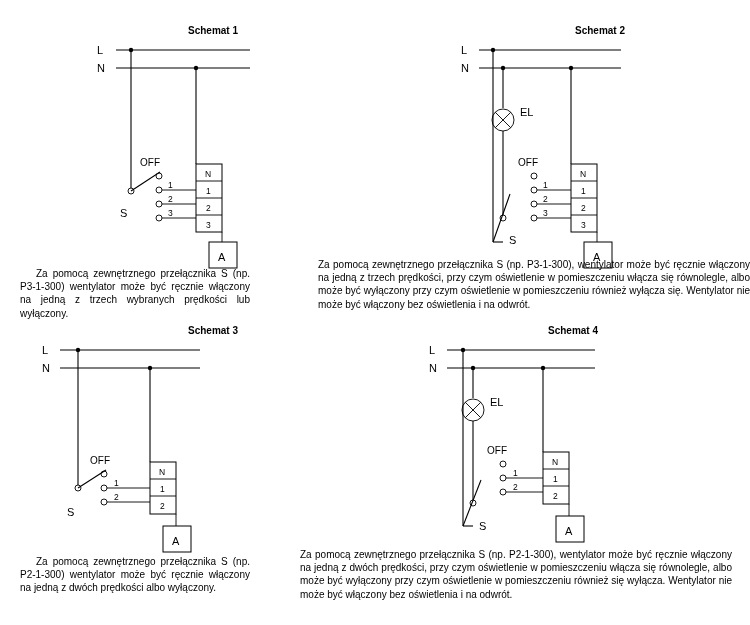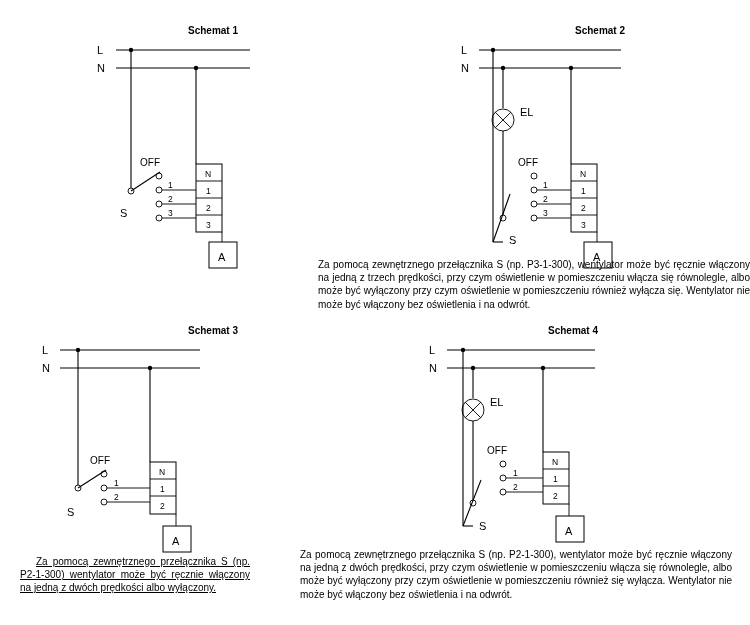--- a/index.html
+++ b/index.html
@@ -142,6 +142,7 @@
       <text class="lbl" x="97" y="36">N</text>
     </svg>
 
+    <div class="caption" style="left:20px; top:267px; width:230px;"><span class="indent"></span><span>Za pomocą zewnętrznego przełącznika S (np. P3-1-300) wentylator może być ręcznie włączony na jedną z trzech wybranych prędkości lub wyłączony.</span></div>
   </div>
 
   <div class="panel" style="left:375px; top:0px; width:375px; height:312px;">

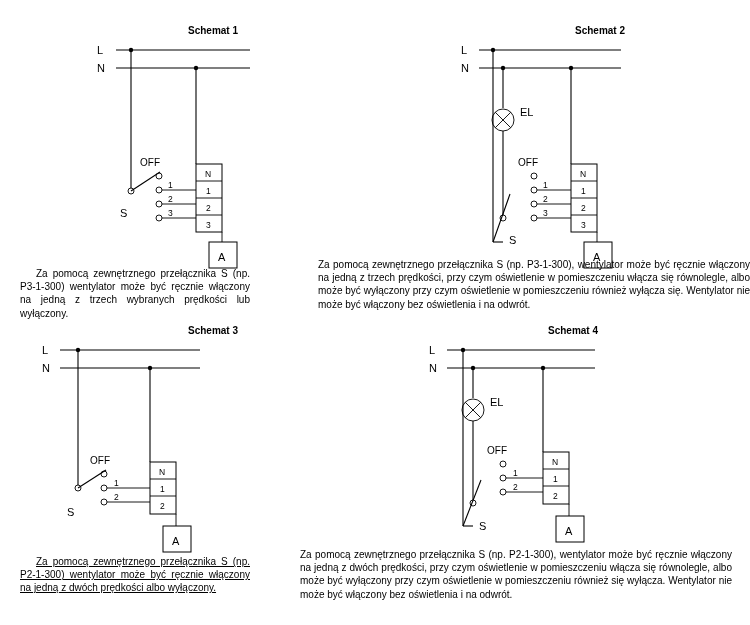--- a/index.html
+++ b/index.html
@@ -257,7 +257,7 @@
       <text class="lbl" x="42" y="36">N</text>
     </svg>
 
-    <div class="caption" style="left:20px; top:243px; width:230px;text-decoration:underline;"><span class="indent"></span><span>Za pomocą zewnętrznego przełącznika S (np. P2-1-300) wentylator może być ręcznie włączony na jedną z dwóch prędkości albo wyłączony.</span></div>
+    <div class="caption" style="left:20px; top:243px; width:230px;"><span class="indent"></span><span>Za pomocą zewnętrznego przełącznika S (np. P2-1-300) wentylator może być ręcznie włączony na jedną z dwóch prędkości albo wyłączony.</span></div>
   </div>
 
   <div class="panel" style="left:375px; top:312px; width:375px; height:313px;">

